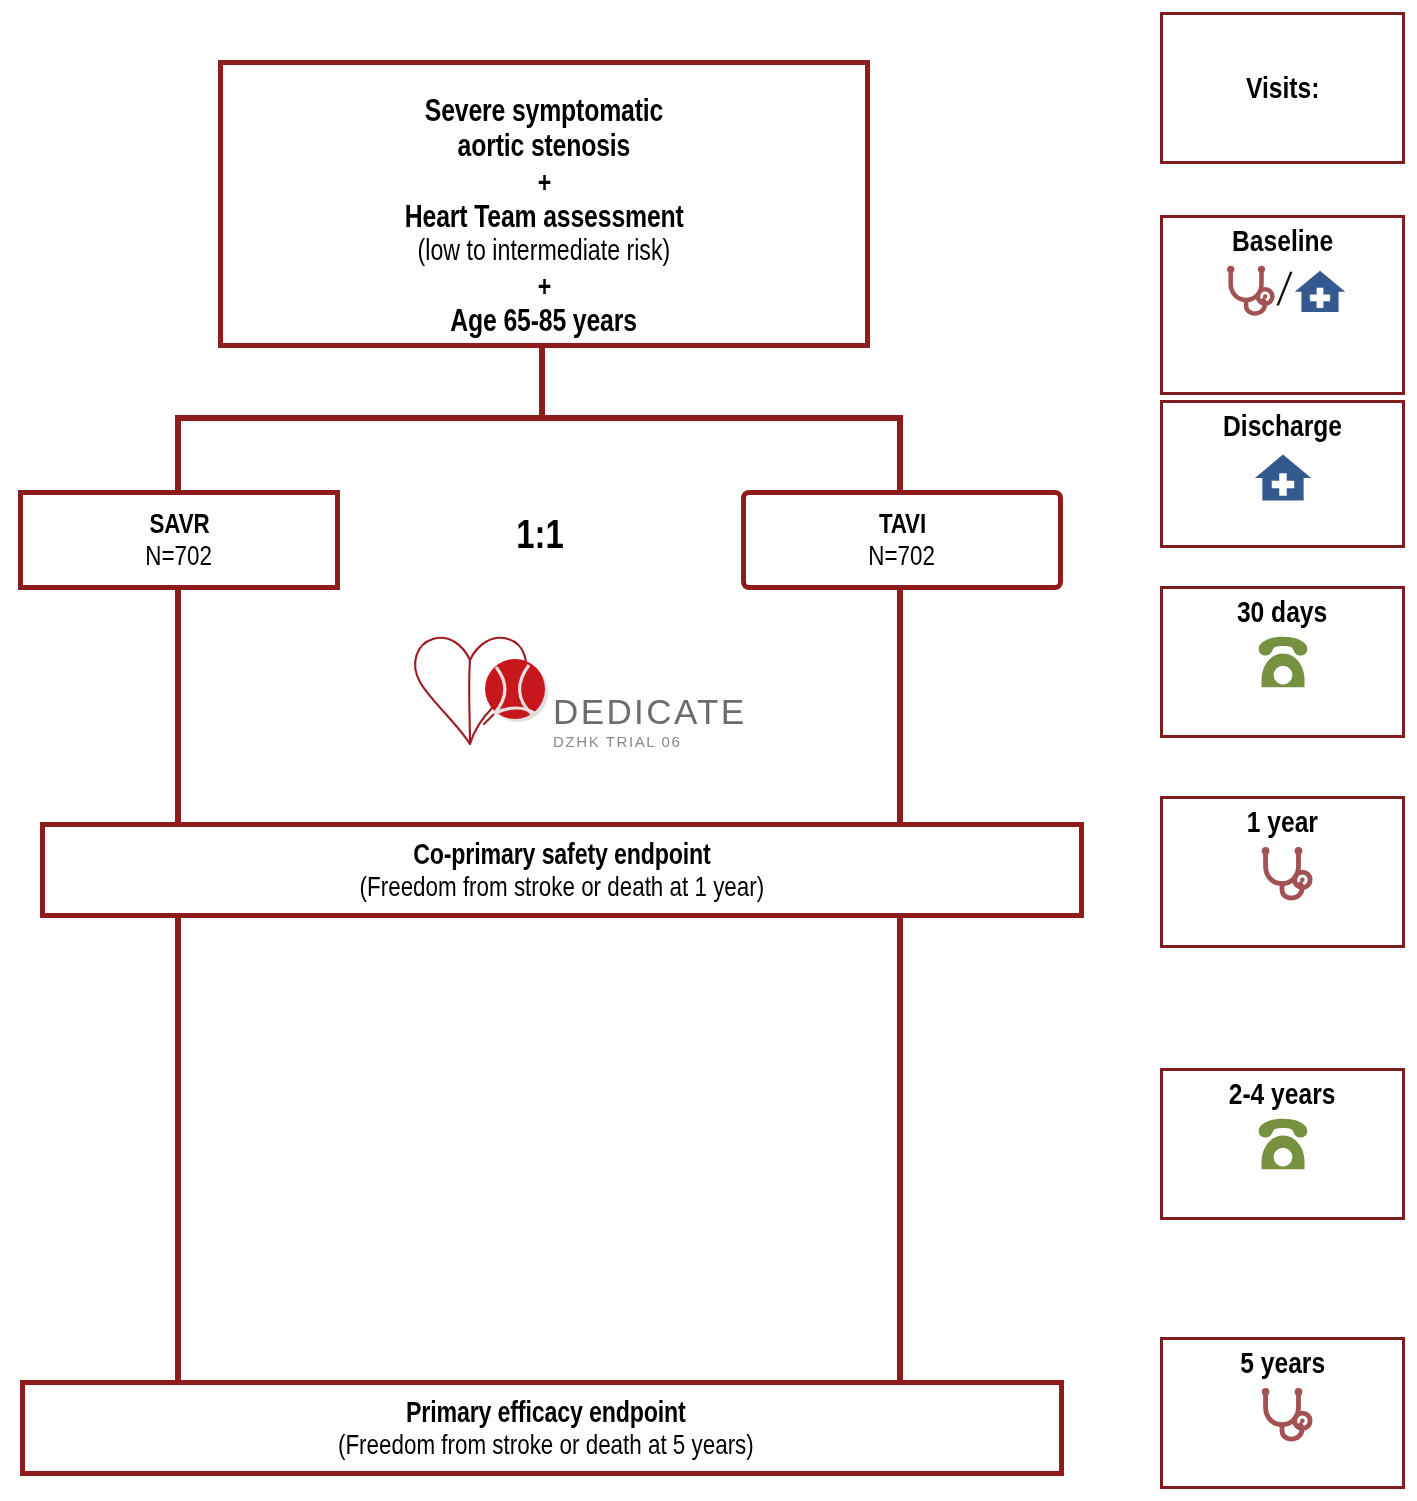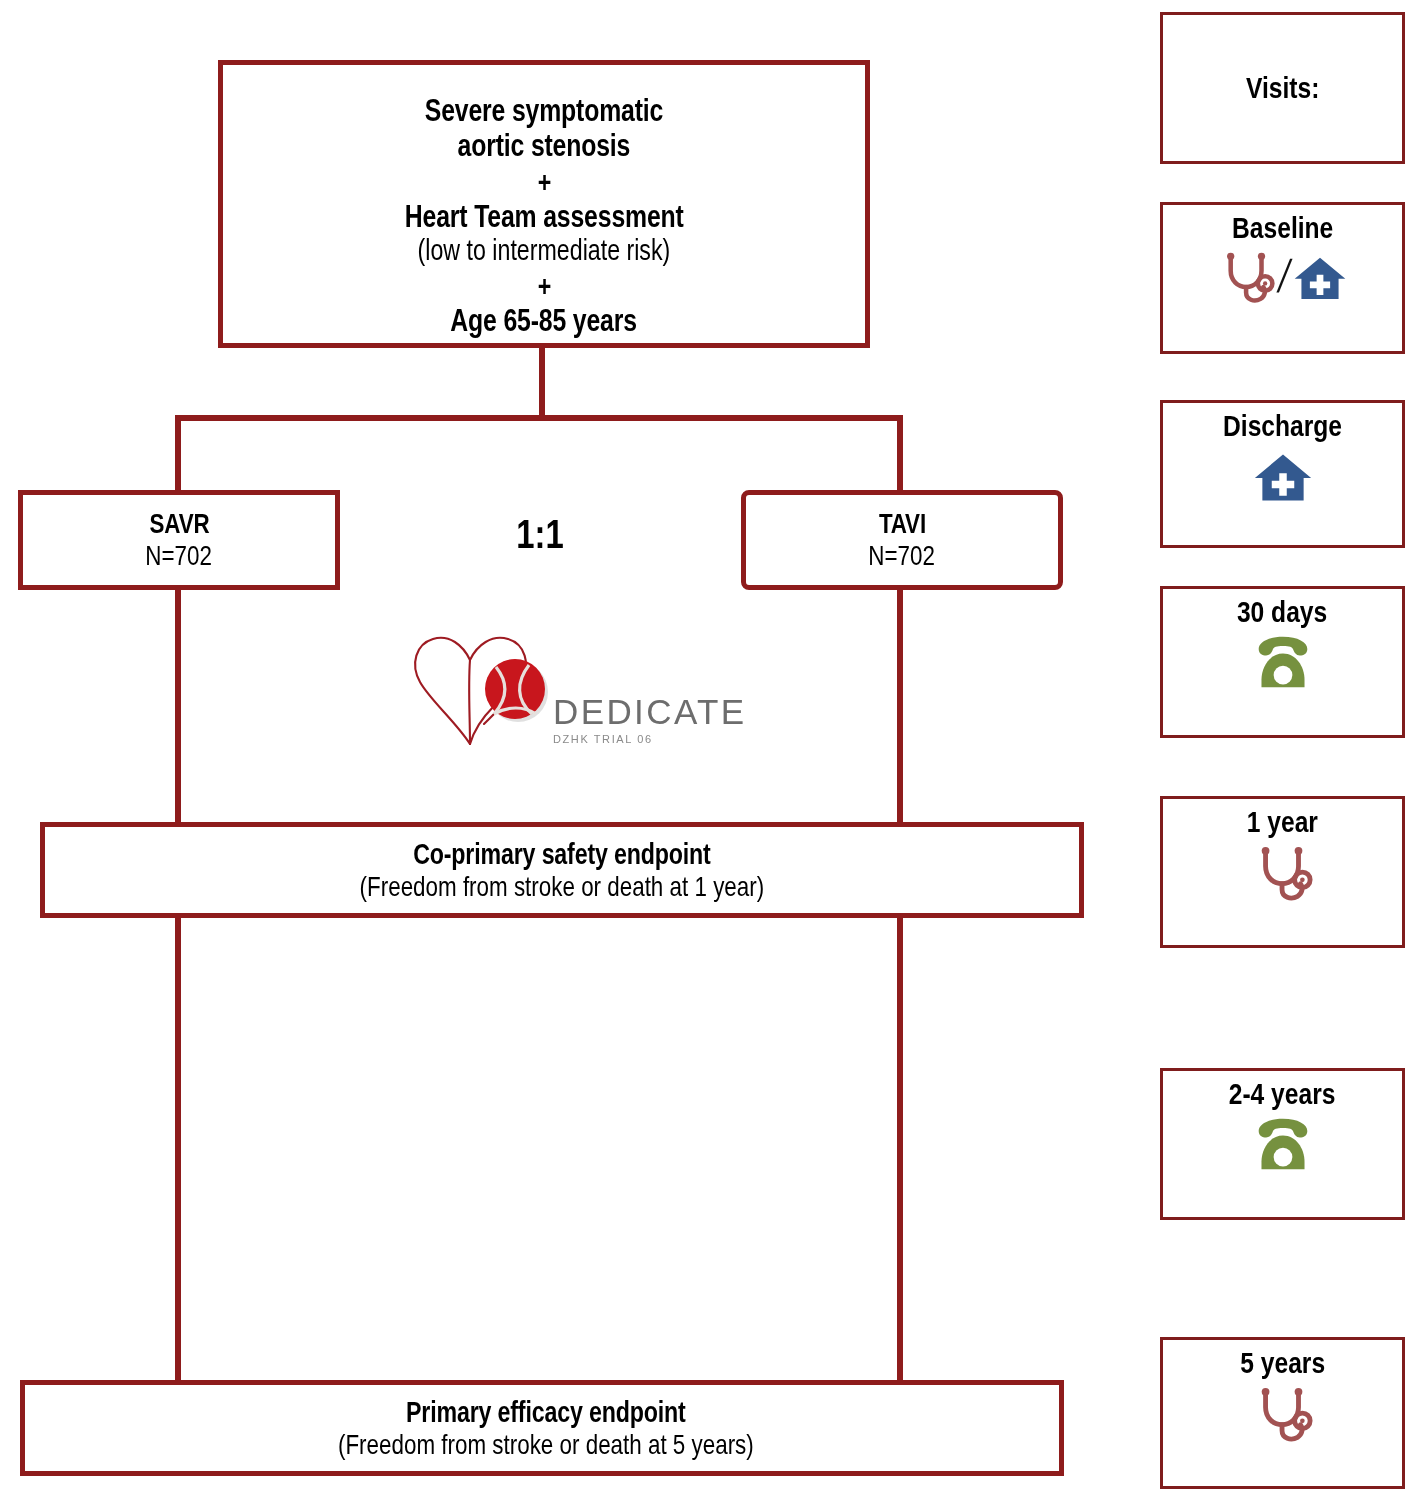--- a/index.html
+++ b/index.html
@@ -113,7 +113,7 @@
     width: 100%;
   }
   #visits-box   { top: 12px;   height: 152px; justify-content: center; padding-top: 0; }
-  #baseline-box { top: 202px;  height: 152px; }
+  #baseline-box { top: 215px;  height: 180px; }
   #discharge-box{ top: 400px;  height: 148px; }
   #d30-box      { top: 586px;  height: 152px; }
   #y1-box       { top: 796px;  height: 152px; }

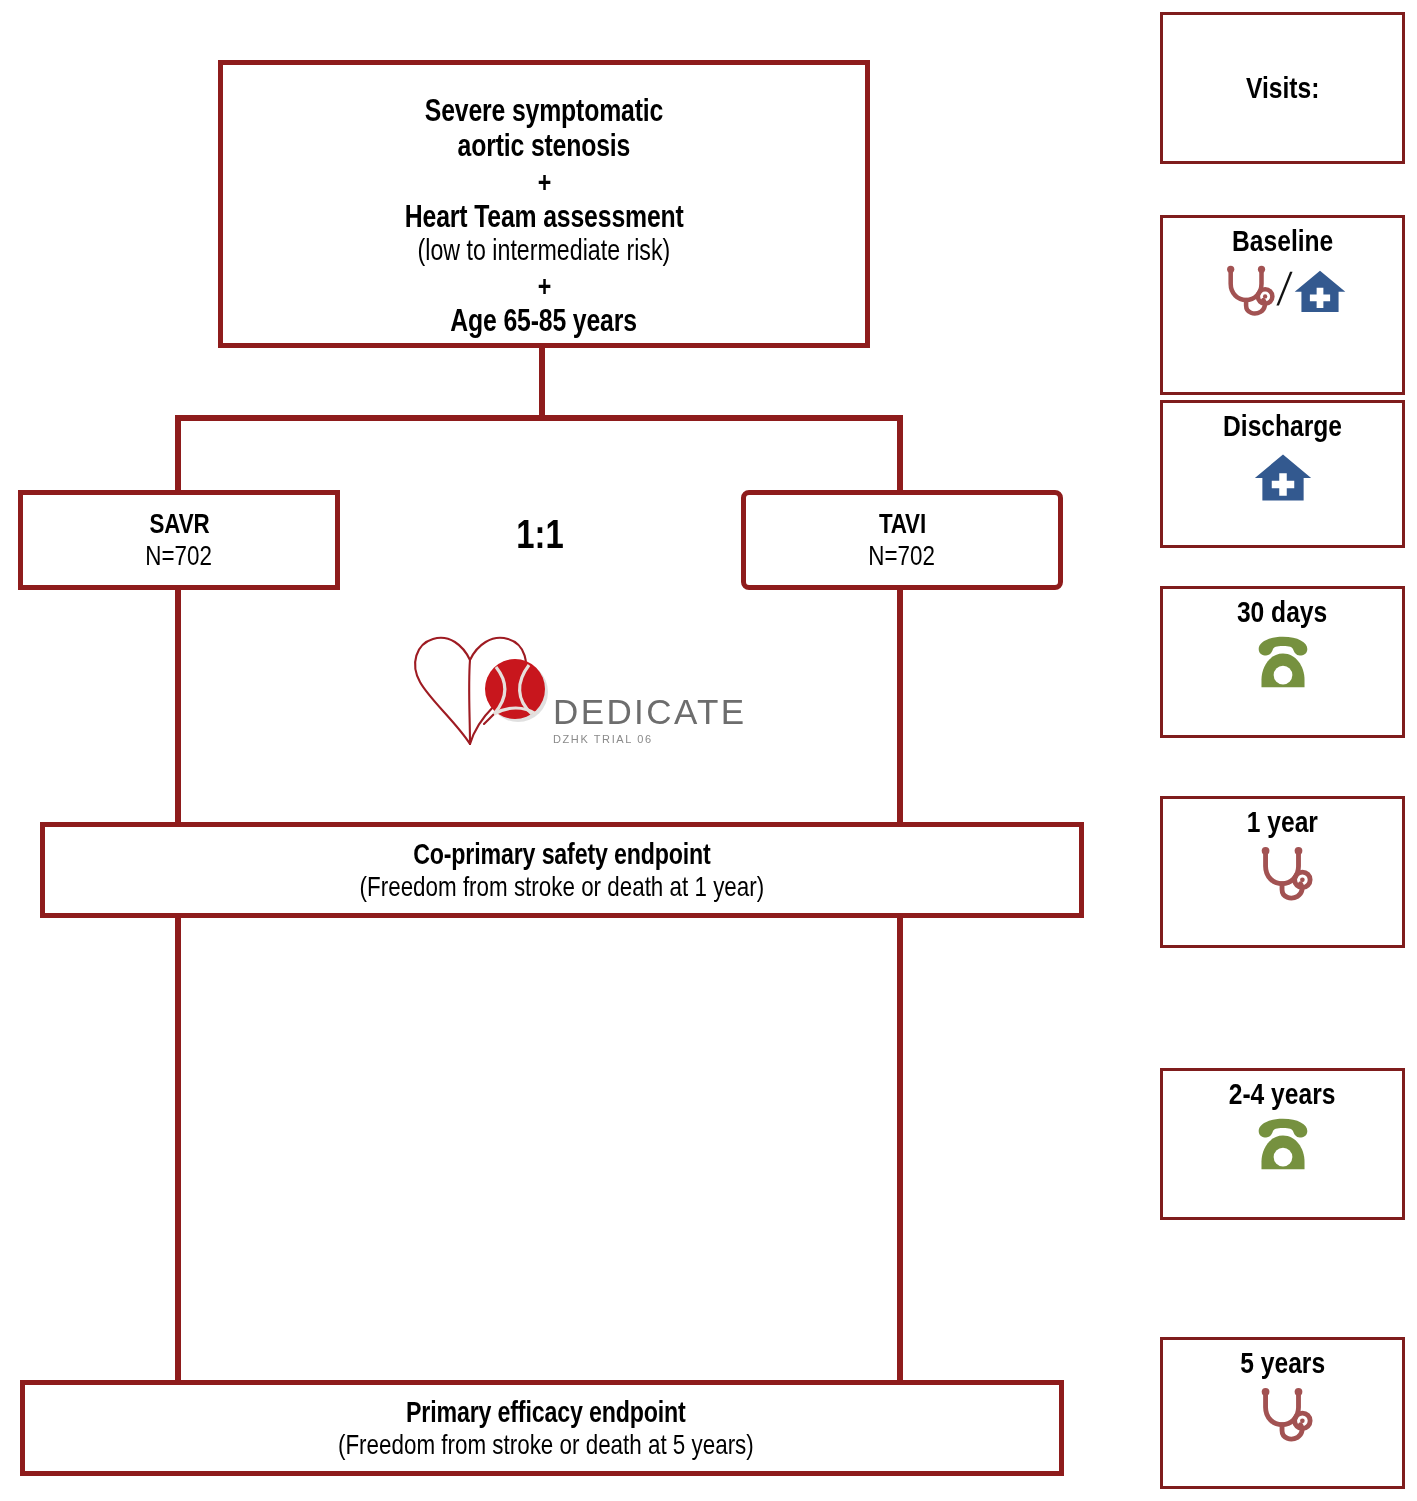--- a/index.html
+++ b/index.html
@@ -92,7 +92,7 @@
     font-weight: normal; line-height: 1;
   }
   #logo-sub {
-    font-size: 11px; letter-spacing: 1.6px; color: #8A8A8A;
+    font-size: 15px; letter-spacing: 1.6px; color: #8A8A8A;
     font-weight: normal; line-height: 1; margin-top: 5px;
   }
 

